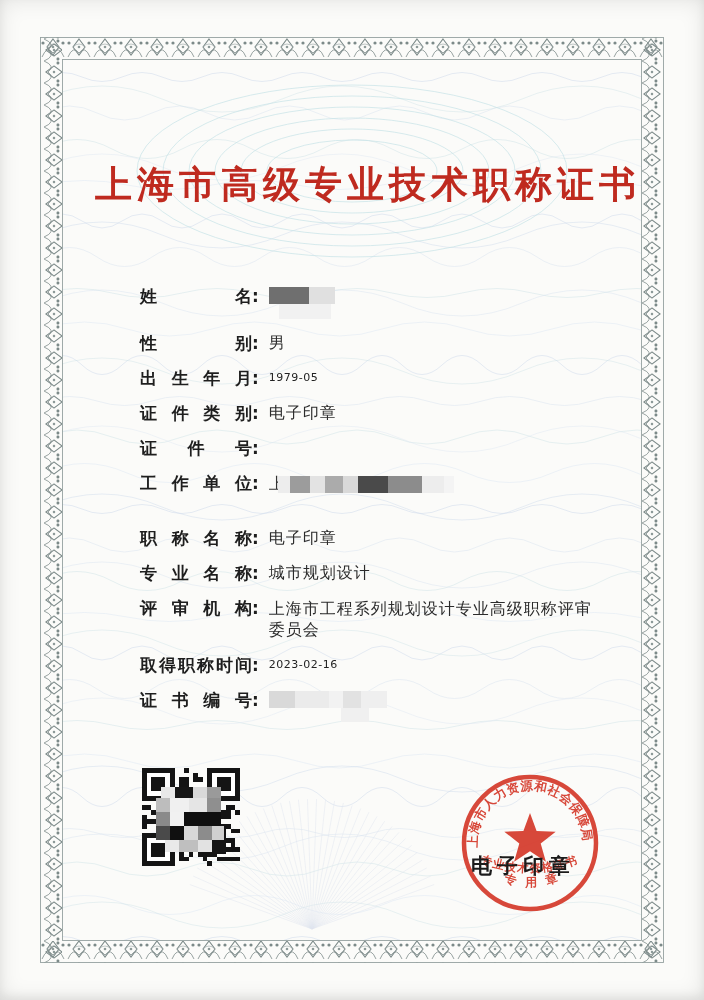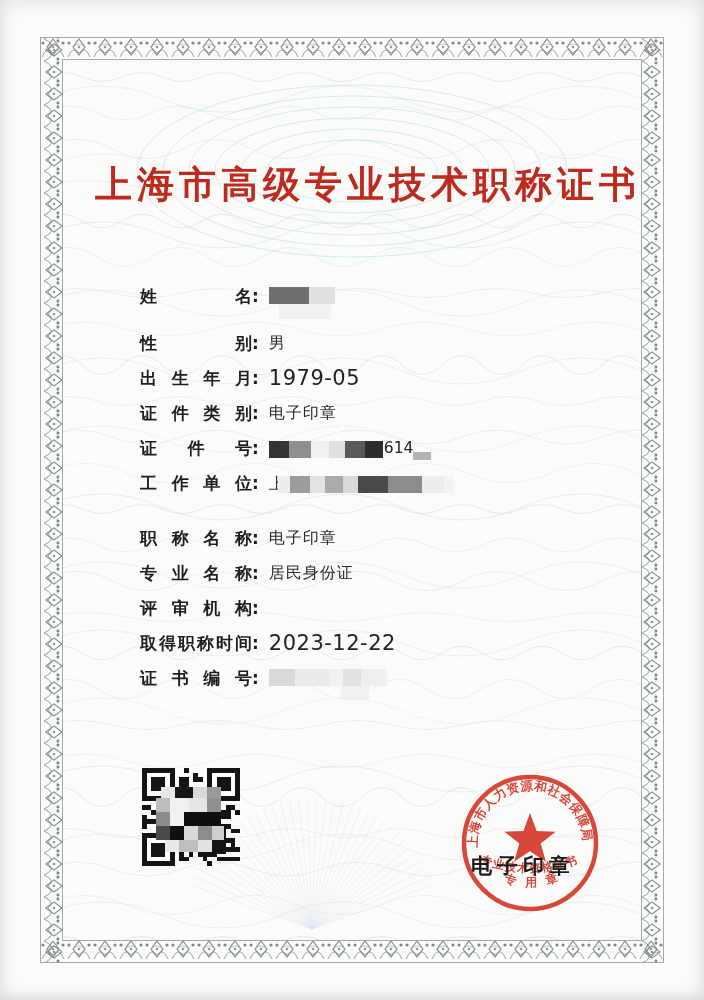--- a/index.html
+++ b/index.html
@@ -35,7 +35,7 @@
   .colon{font-weight:700;}
   .val{margin-left:10px;}
   .val-kai{font-family:"DejaVu Serif","Liberation Serif",serif;font-size:16px;color:#2c2c2c;letter-spacing:1px;}
-  .val-num{font-family:"DejaVu Sans","Liberation Sans",sans-serif;font-size:21px;color:#222;letter-spacing:.5px;}
+  .val-num{font-family:"DejaVu Sans","Liberation Sans",sans-serif;font-size:11px;color:#222;letter-spacing:.5px;}
   .val-wrap{width:330px;line-height:21px;}
   .mosaic{display:inline-flex;vertical-align:middle;position:relative;top:1px;}
   .mosaic i{display:inline-block;height:17px;}

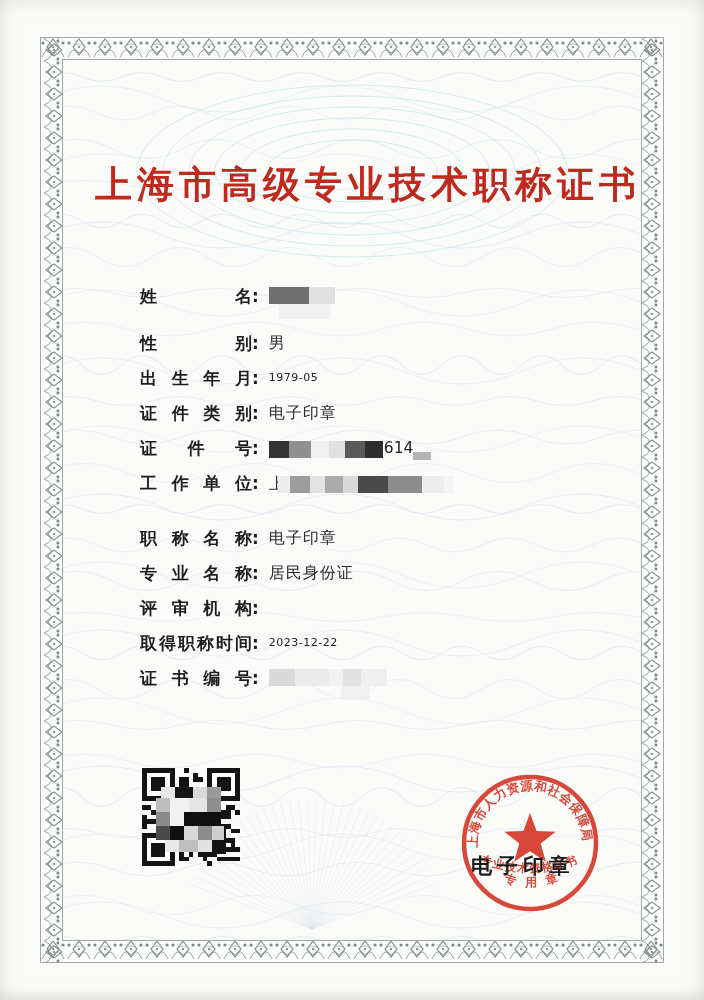--- a/index.html
+++ b/index.html
@@ -219,18 +219,6 @@
             <i>件</i>
             <i>号</i>
           </span><span class="colon">:</span></span>
-      <span class="val">
-        <span class="mosaic">
-          <i style="width:20px;background:#333"></i>
-            <i style="width:22px;background:#8f8f8f"></i>
-            <i style="width:18px;background:#f1f1f1"></i>
-            <i style="width:16px;background:#e0e0e0"></i>
-            <i style="width:20px;background:#5a5a5a"></i>
-            <i style="width:18px;background:#2e2e2e"></i>
-        </span><span class="suffix-num">614</span><span class="mosaic" style="top:7px;">
-            <i style="width:18px;height:8px;background:#b4b4b4"></i>
-          </span>
-      </span>
     </div>
 
     <div class="row">

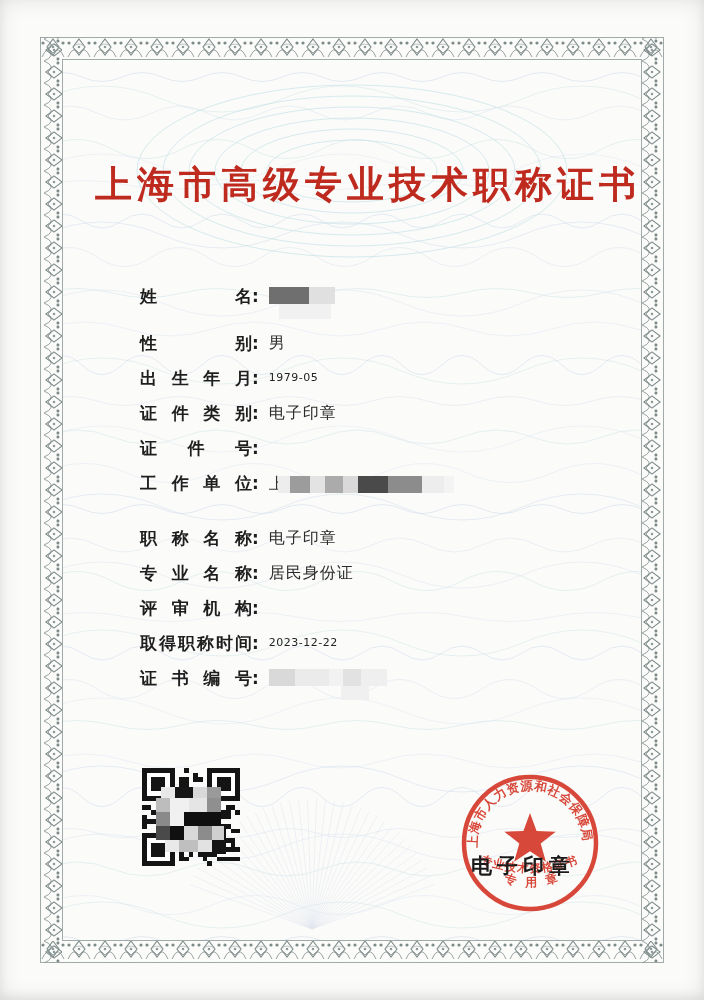--- a/index.html
+++ b/index.html
@@ -260,7 +260,7 @@
             <i>名</i>
             <i>称</i>
           </span><span class="colon">:</span></span>
-      <span class="val val-kai">居民身份证</span>
+      <span class="val val-kai">城市规划设计</span>
     </div>
 
     <div class="row">

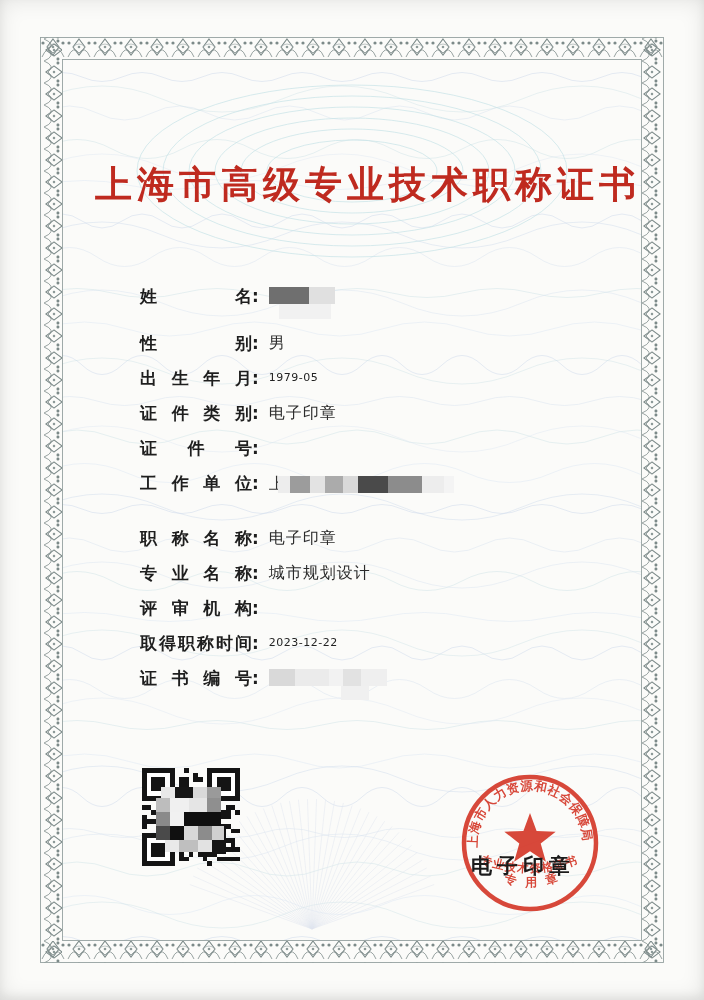--- a/index.html
+++ b/index.html
@@ -270,6 +270,7 @@
             <i>机</i>
             <i>构</i>
           </span><span class="colon">:</span></span>
+      <span class="val val-kai val-wrap">上海市工程系列规划设计专业高级职称评审委员会</span>
     </div>
 
     <div class="row gap-small">

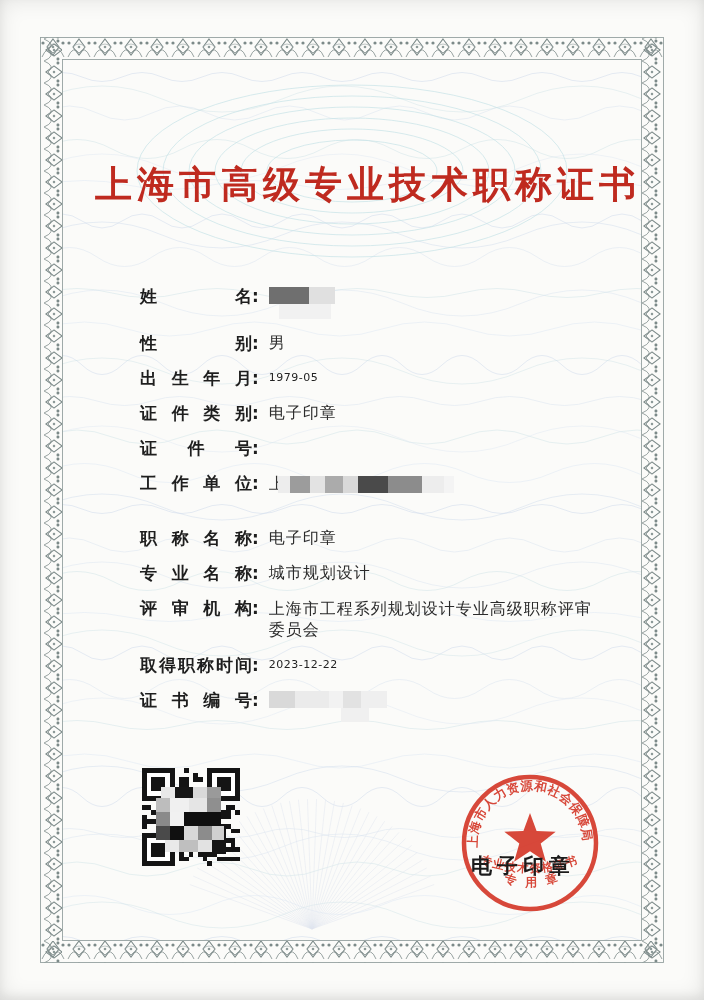--- a/index.html
+++ b/index.html
@@ -282,7 +282,7 @@
             <i>时</i>
             <i>间</i>
           </span><span class="colon">:</span></span>
-      <span class="val val-num">2023-12-22</span>
+      <span class="val val-num">2023-02-16</span>
     </div>
 
     <div class="row">

